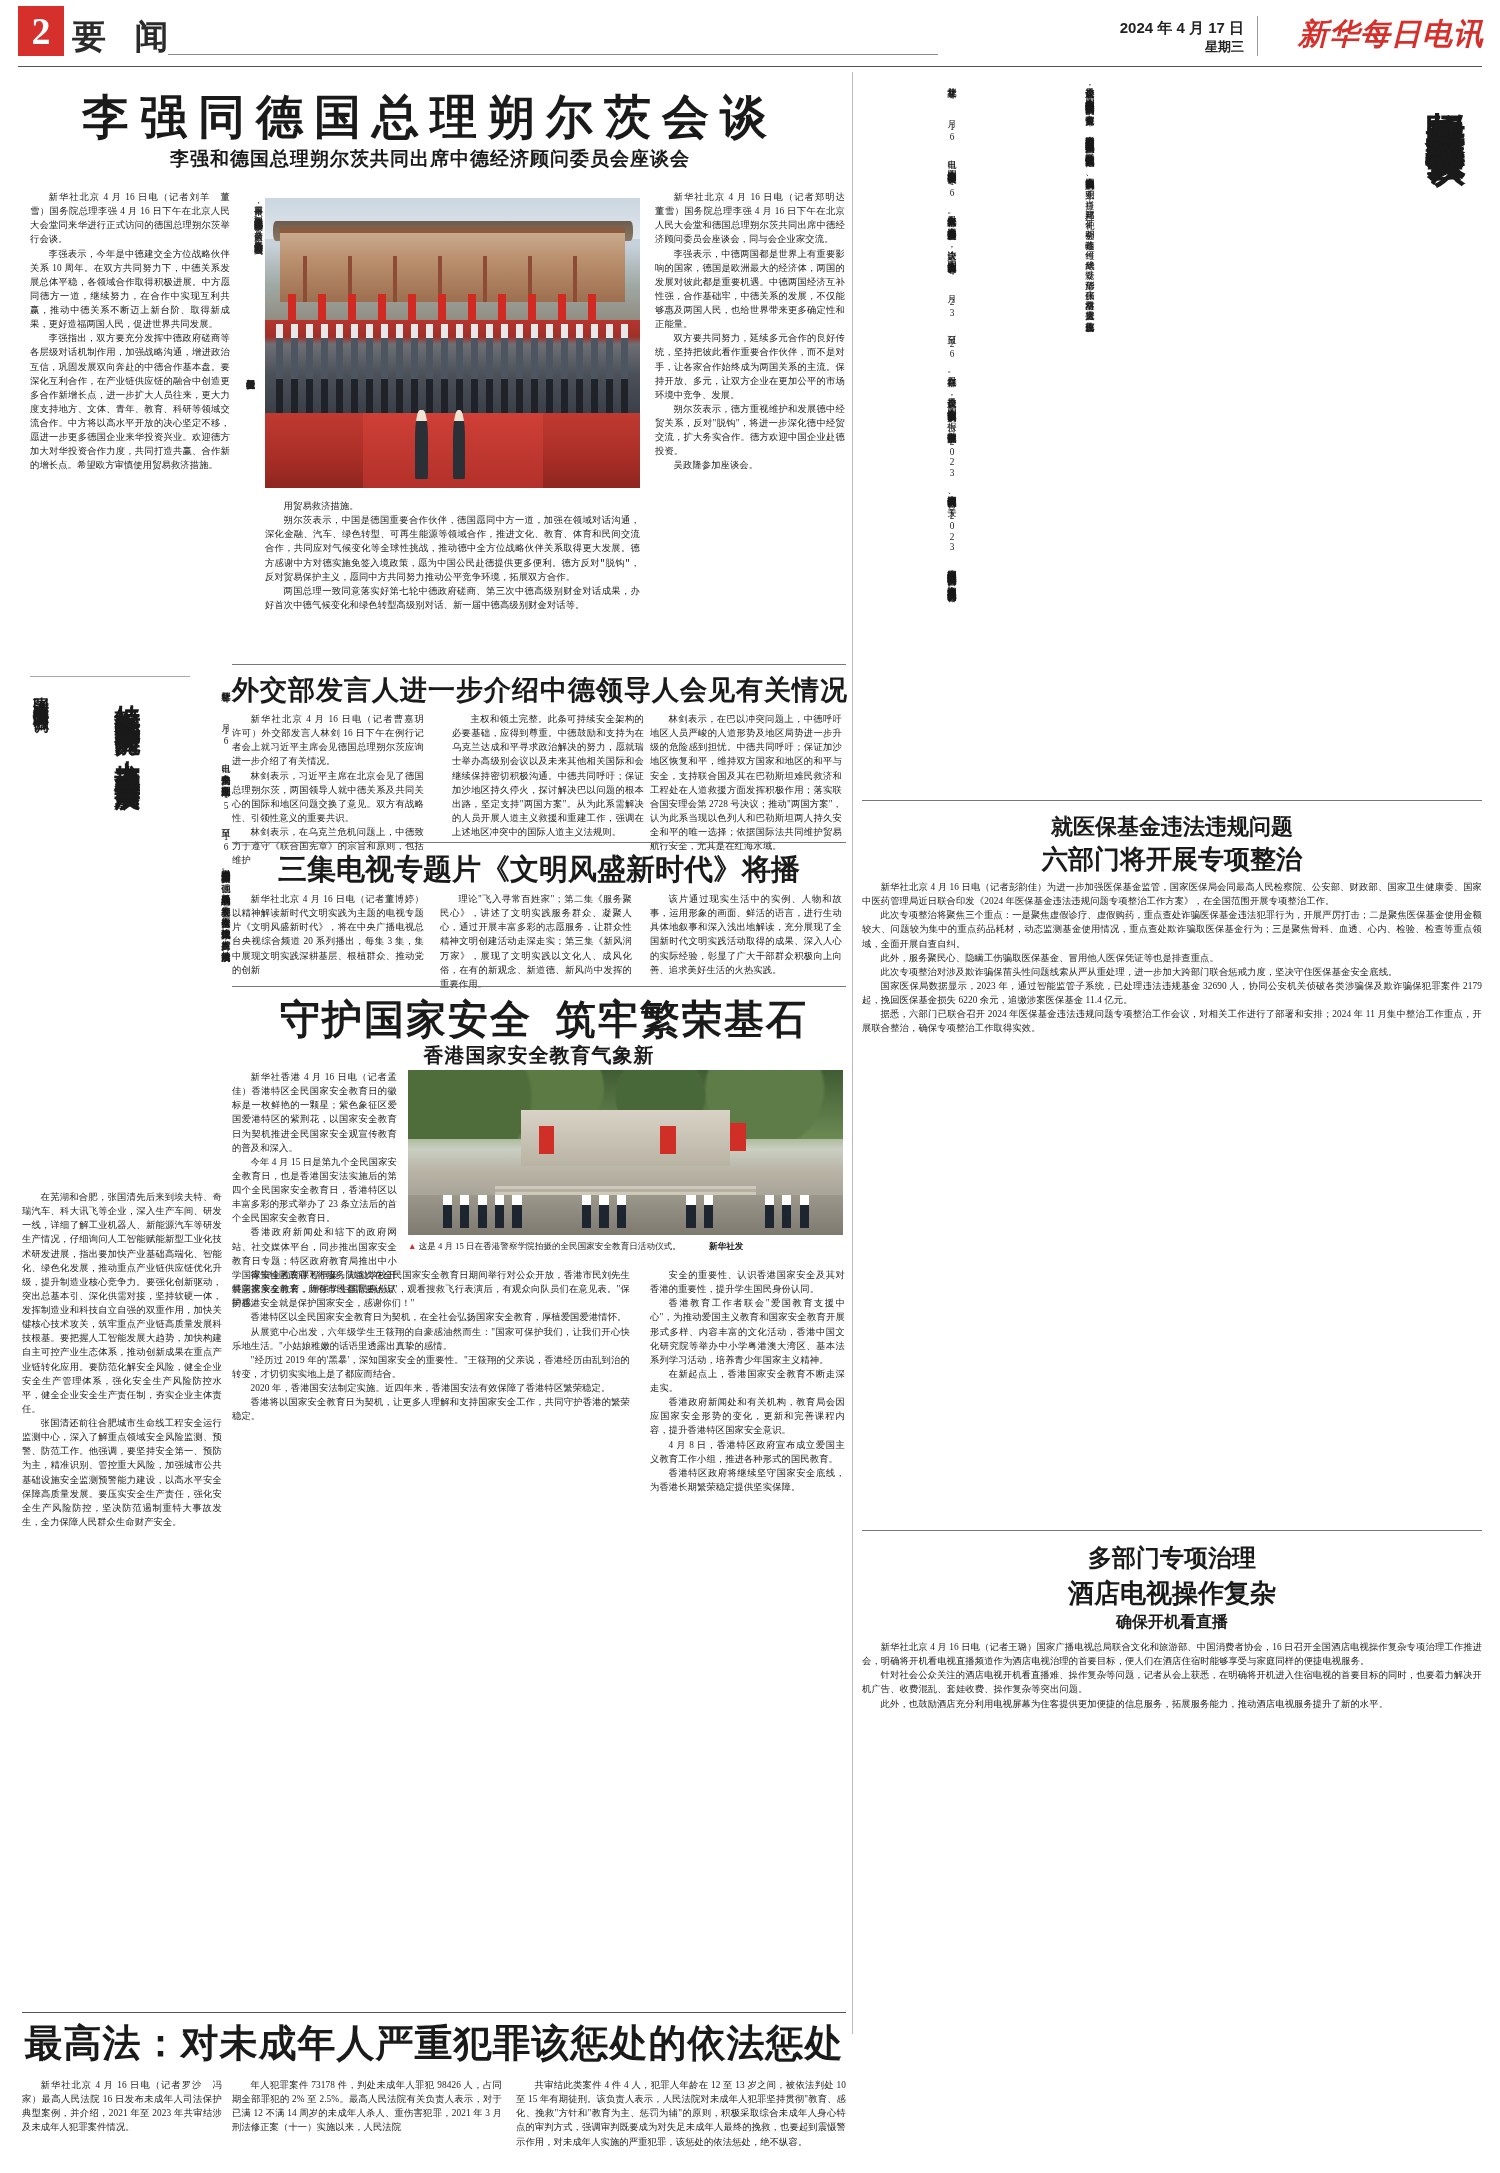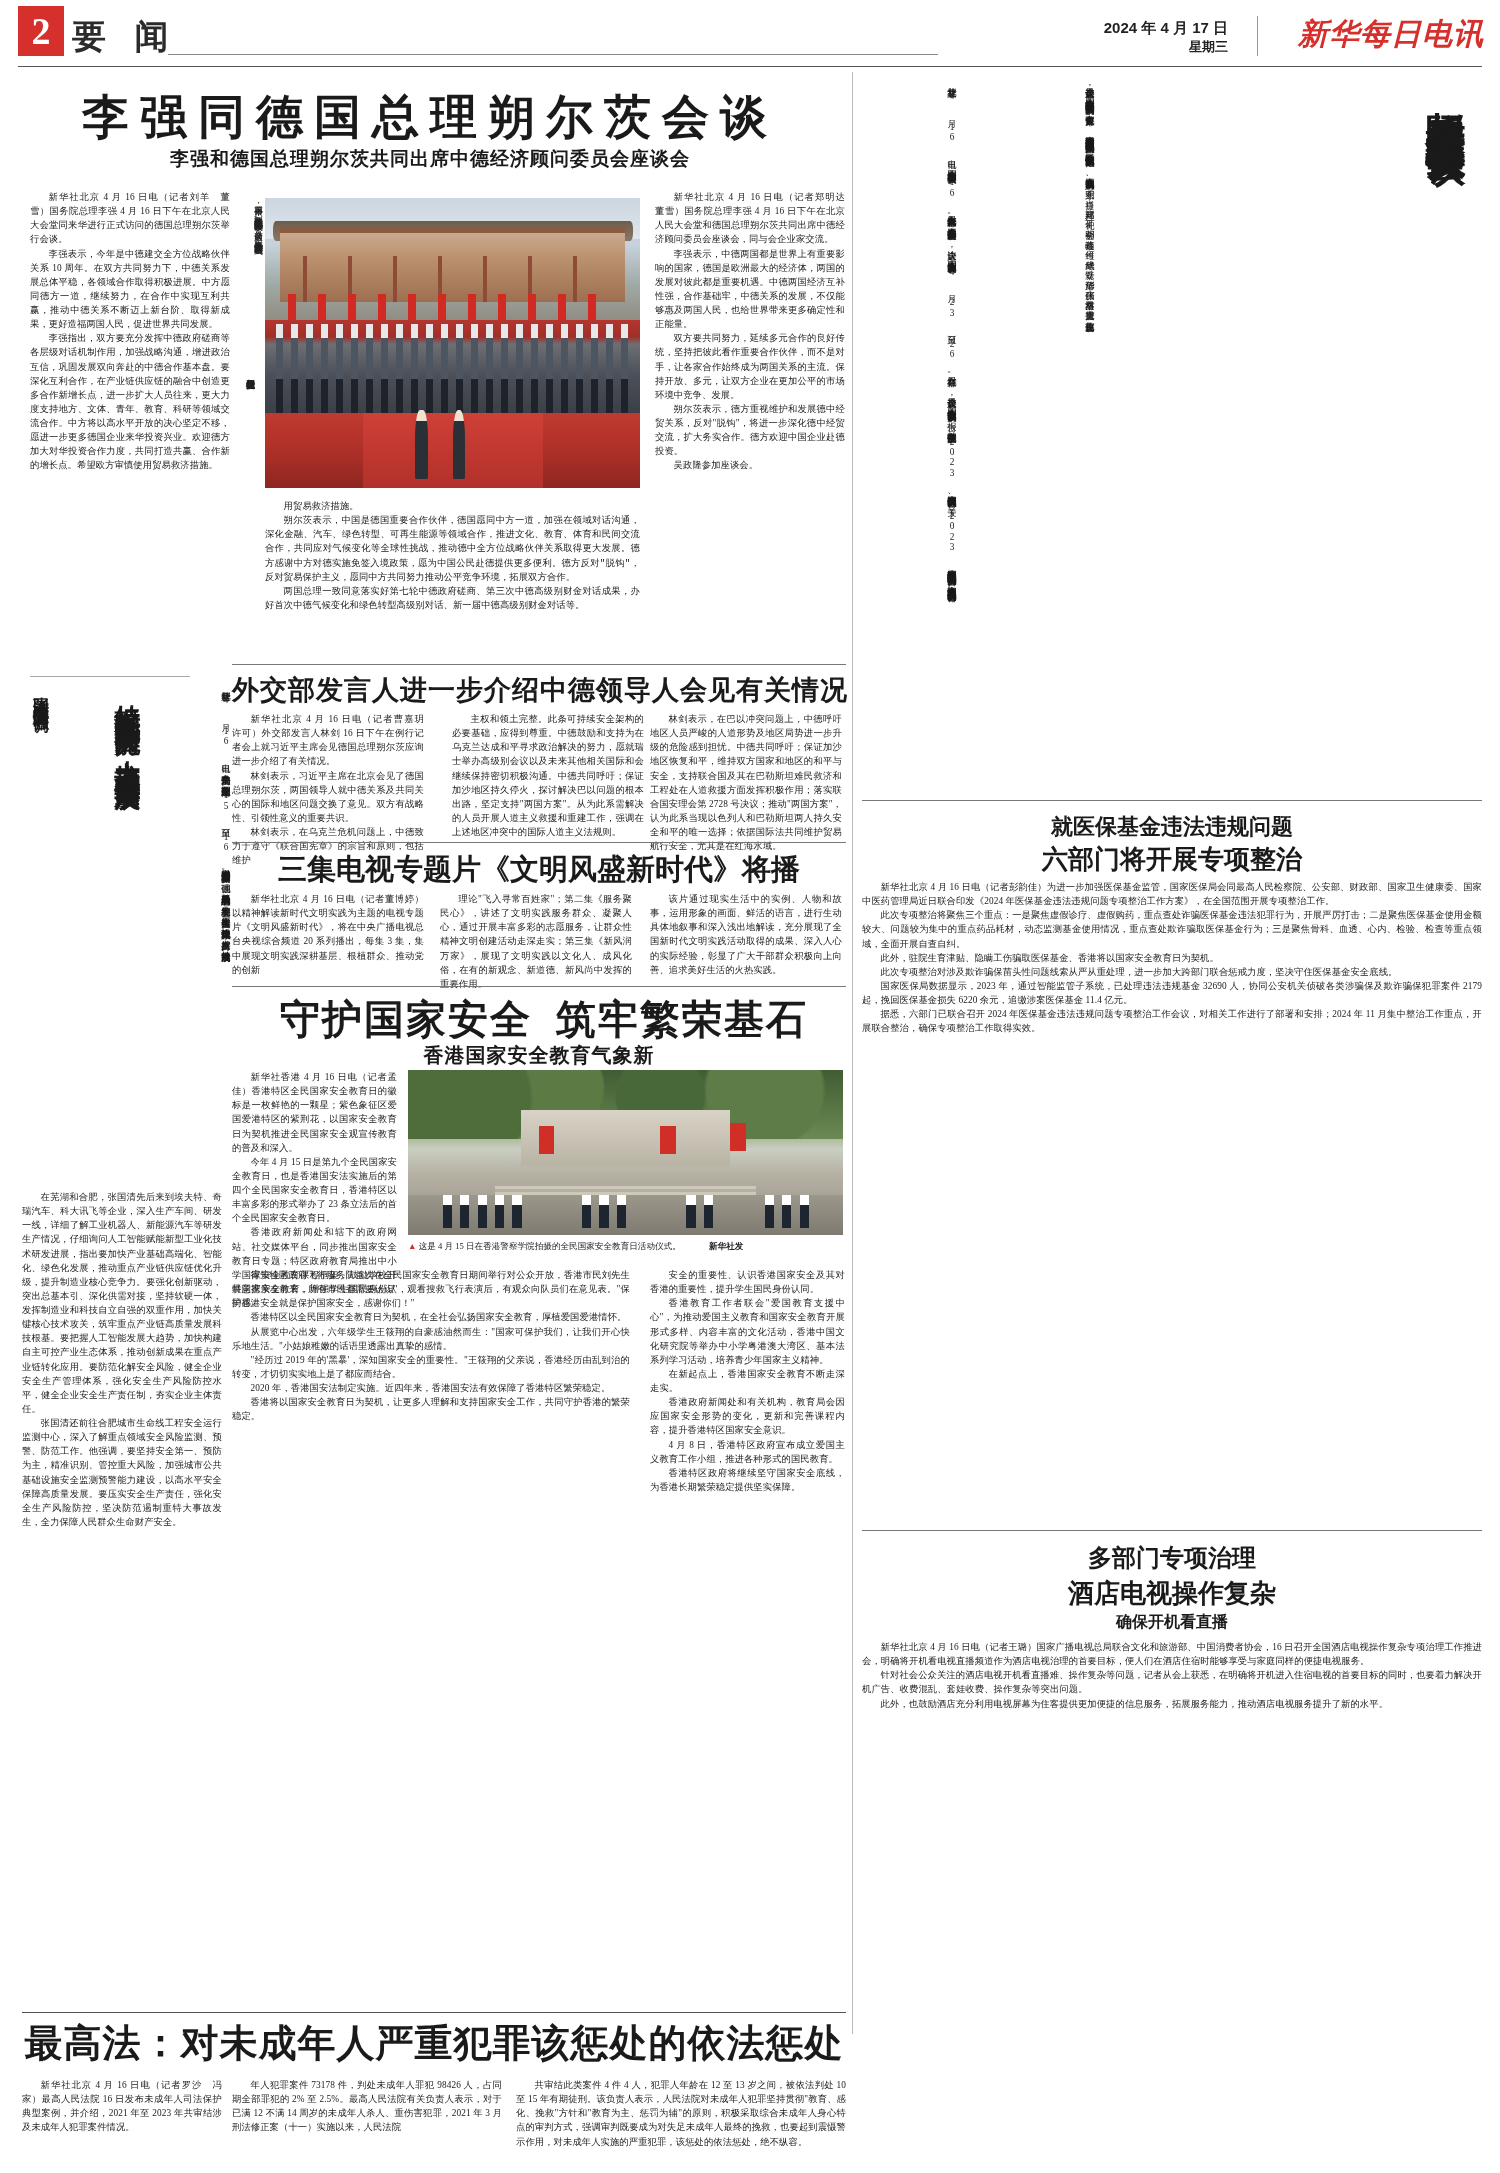--- a/index.html
+++ b/index.html
@@ -35,7 +35,7 @@
     background: #8a8a8a;
   }
   .masthead-date {
-    position: absolute; right: 272px; top: 18px;
+    position: absolute; right: 256px; top: 18px;
     text-align: right; line-height: 1.35;
   }
   .masthead-date .d1 { font-size: 15px; font-weight: 700; color:#222; font-family:"Liberation Sans", sans-serif;}

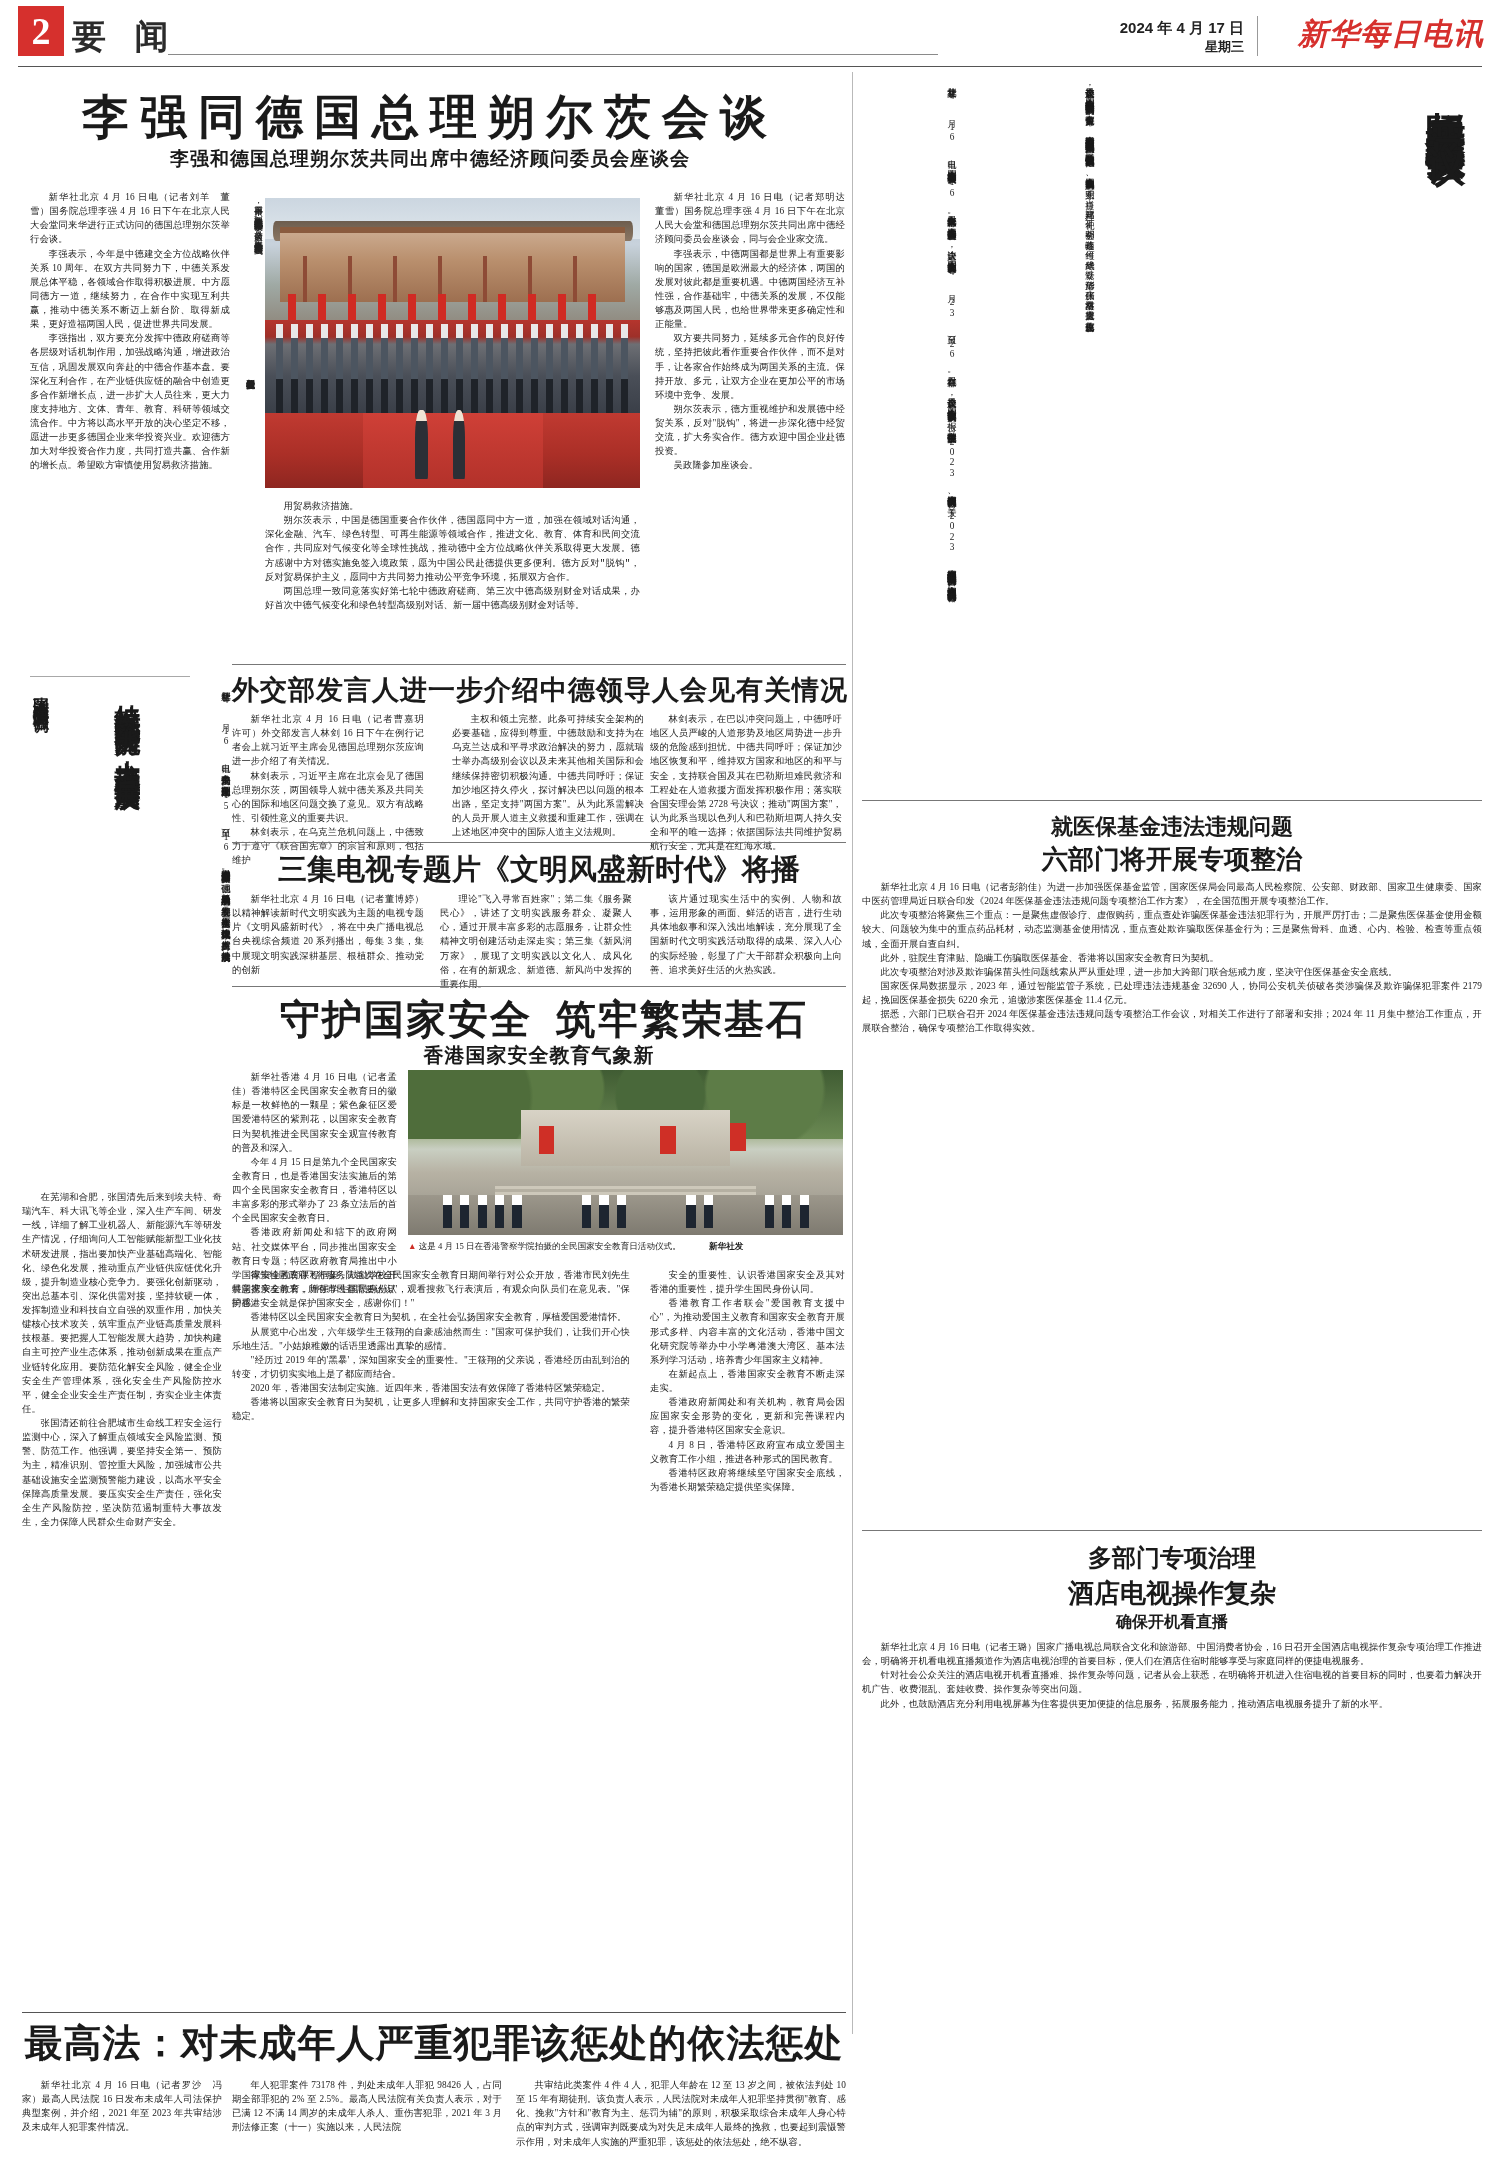--- a/index.html
+++ b/index.html
@@ -374,7 +374,7 @@
   <div class="body-col" style="left:862px; top:880px; width:620px; height:620px; column-count:1;">
       <p>新华社北京 4 月 16 日电（记者彭韵佳）为进一步加强医保基金监管，国家医保局会同最高人民检察院、公安部、财政部、国家卫生健康委、国家中医药管理局近日联合印发《2024 年医保基金违法违规问题专项整治工作方案》，在全国范围开展专项整治工作。</p>
       <p>此次专项整治将聚焦三个重点：一是聚焦虚假诊疗、虚假购药，重点查处诈骗医保基金违法犯罪行为，开展严厉打击；二是聚焦医保基金使用金额较大、问题较为集中的重点药品耗材，动态监测基金使用情况，重点查处欺诈骗取医保基金行为；三是聚焦骨科、血透、心内、检验、检查等重点领域，全面开展自查自纠。</p>
-      <p>此外，驻院生育津贴、隐瞒工伤骗取医保基金、香港将以国家安全教育日为契机。</p>
+      <p>此外，服务聚民心、隐瞒工伤骗取医保基金、冒用他人医保凭证等也是排查重点。</p>
       <p>此次专项整治对涉及欺诈骗保苗头性问题线索从严从重处理，进一步加大跨部门联合惩戒力度，坚决守住医保基金安全底线。</p>
       <p>国家医保局数据显示，2023 年，通过智能监管子系统，已处理违法违规基金 32690 人，协同公安机关侦破各类涉骗保及欺诈骗保犯罪案件 2179 起，挽回医保基金损失 6220 余元，追缴涉案医保基金 11.4 亿元。</p>
       <p>据悉，六部门已联合召开 2024 年医保基金违法违规问题专项整治工作会议，对相关工作进行了部署和安排；2024 年 11 月集中整治工作重点，开展联合整治，确保专项整治工作取得实效。</p>

